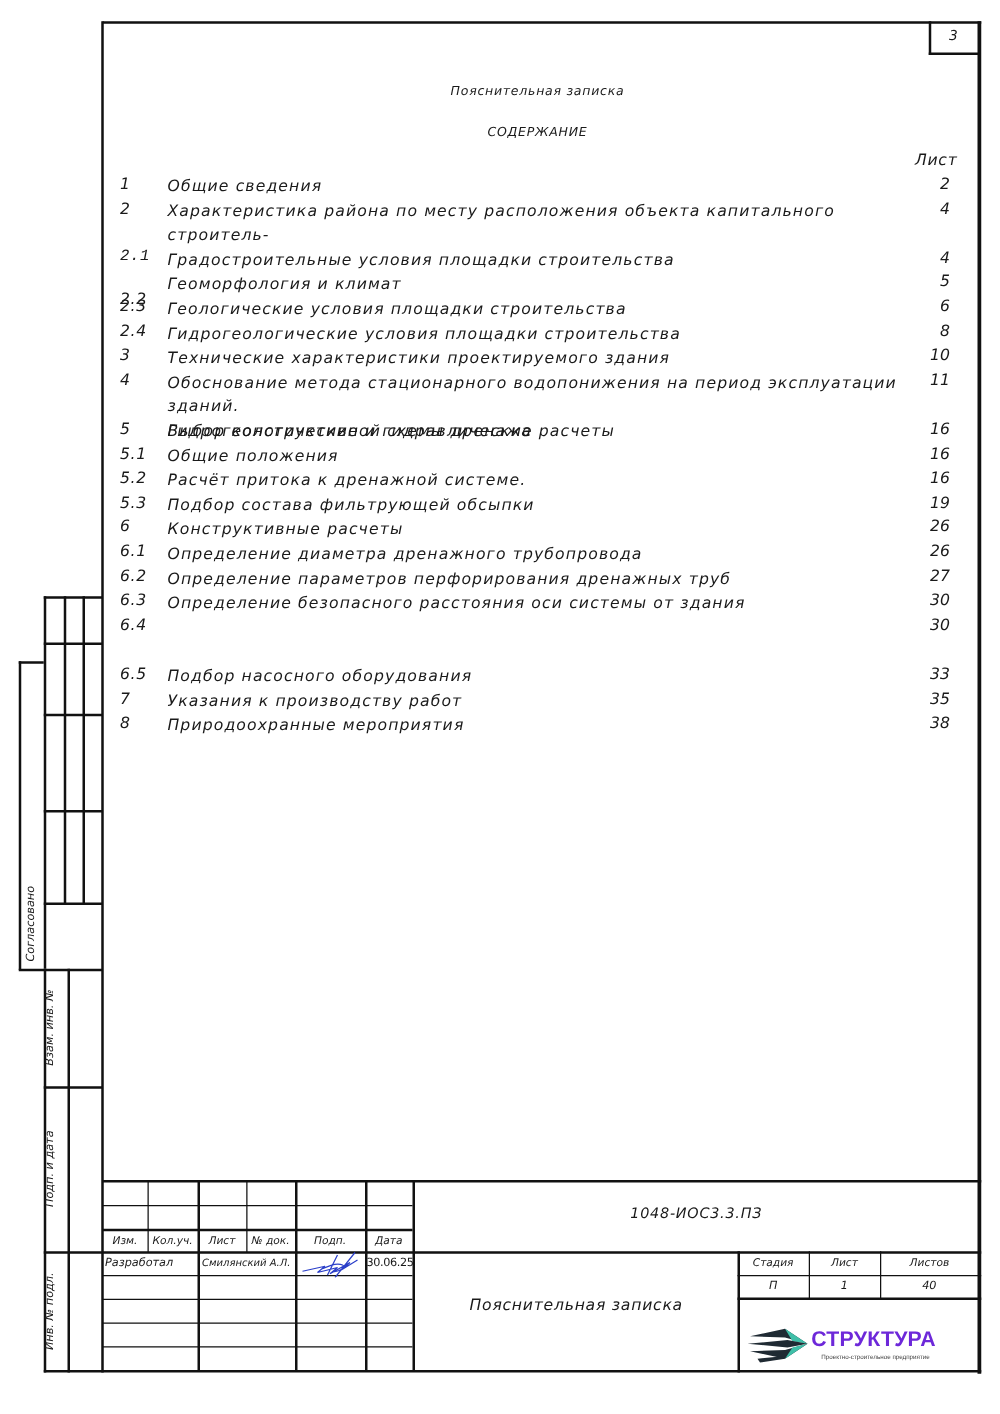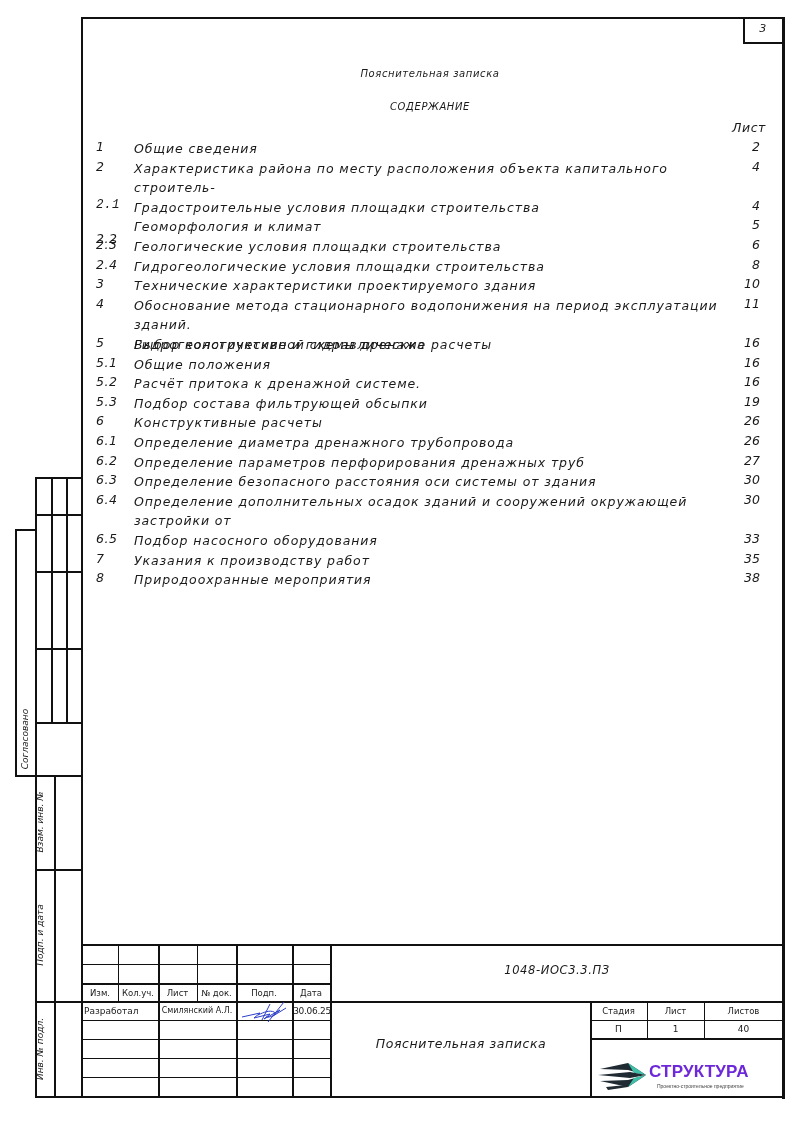--- a/index.html
+++ b/index.html
@@ -113,7 +113,6 @@
     <div class="toc-page" style="top: 472.2px;">30</div>
     <div class="toc-num" style="top: 491.8px;">6.4</div>
     <div class="toc-text" style="top: 491.8px;">
-      <div>Определение дополнительных осадок зданий и сооружений окружающей застройки от</div>
     </div>
     <div class="toc-page" style="top: 491.8px;">30</div>
     <div class="toc-num" style="top: 531px;">6.5</div>

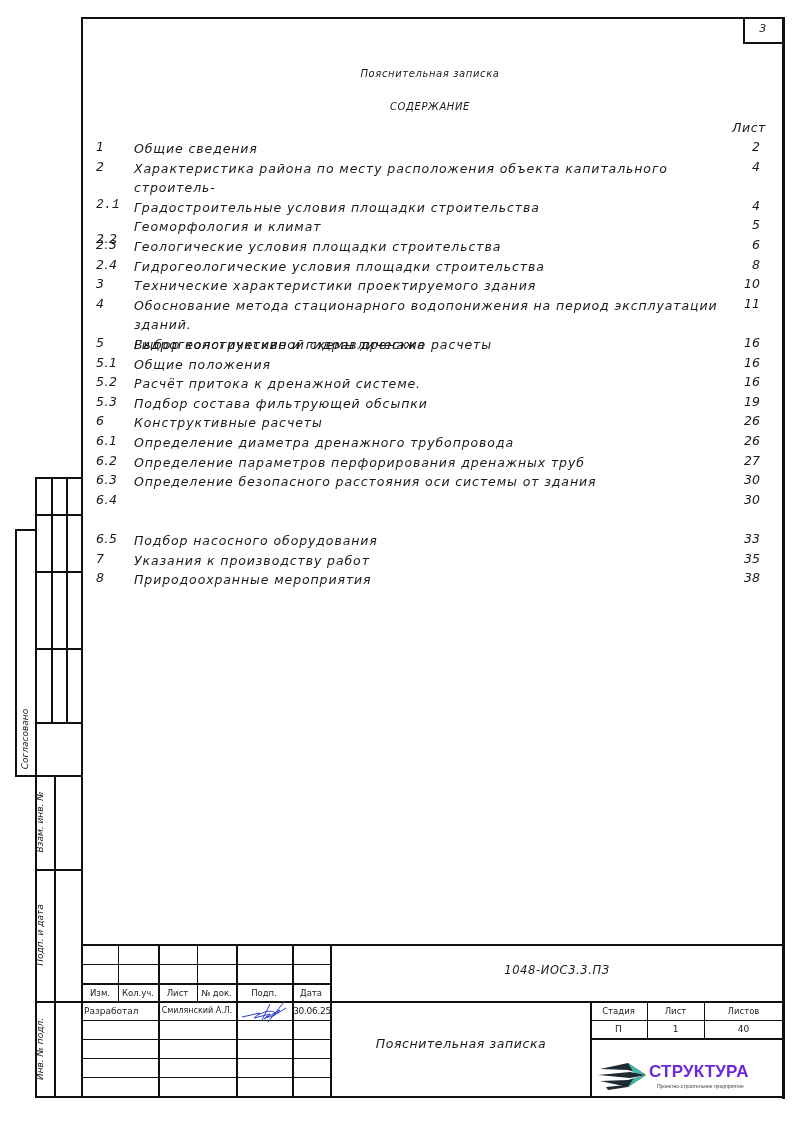--- a/index.html
+++ b/index.html
@@ -11,7 +11,7 @@
     .toc-num { position:absolute; left:96px; font-style:italic; font-size:12.5px; letter-spacing:0.5px; }
     .toc-text { position:absolute; left:134px; width:590px; font-style:italic; font-size:12.5px; letter-spacing:0.9px; line-height:19.6px; }
     .toc-page { position:absolute; right:40px; width:30px; text-align:right; font-style:italic; font-size:12.5px; }
-    .tb { position:absolute; font-size:8.5px; text-align:center; white-space:nowrap; }
+    .tb { position:absolute; font-style:italic; font-size:8.5px; text-align:center; white-space:nowrap; }
     .vtext { position:absolute; transform:rotate(-90deg); transform-origin:center center; font-style:italic; font-size:9px; white-space:nowrap; text-align:center; }
   </style>
 </head>

